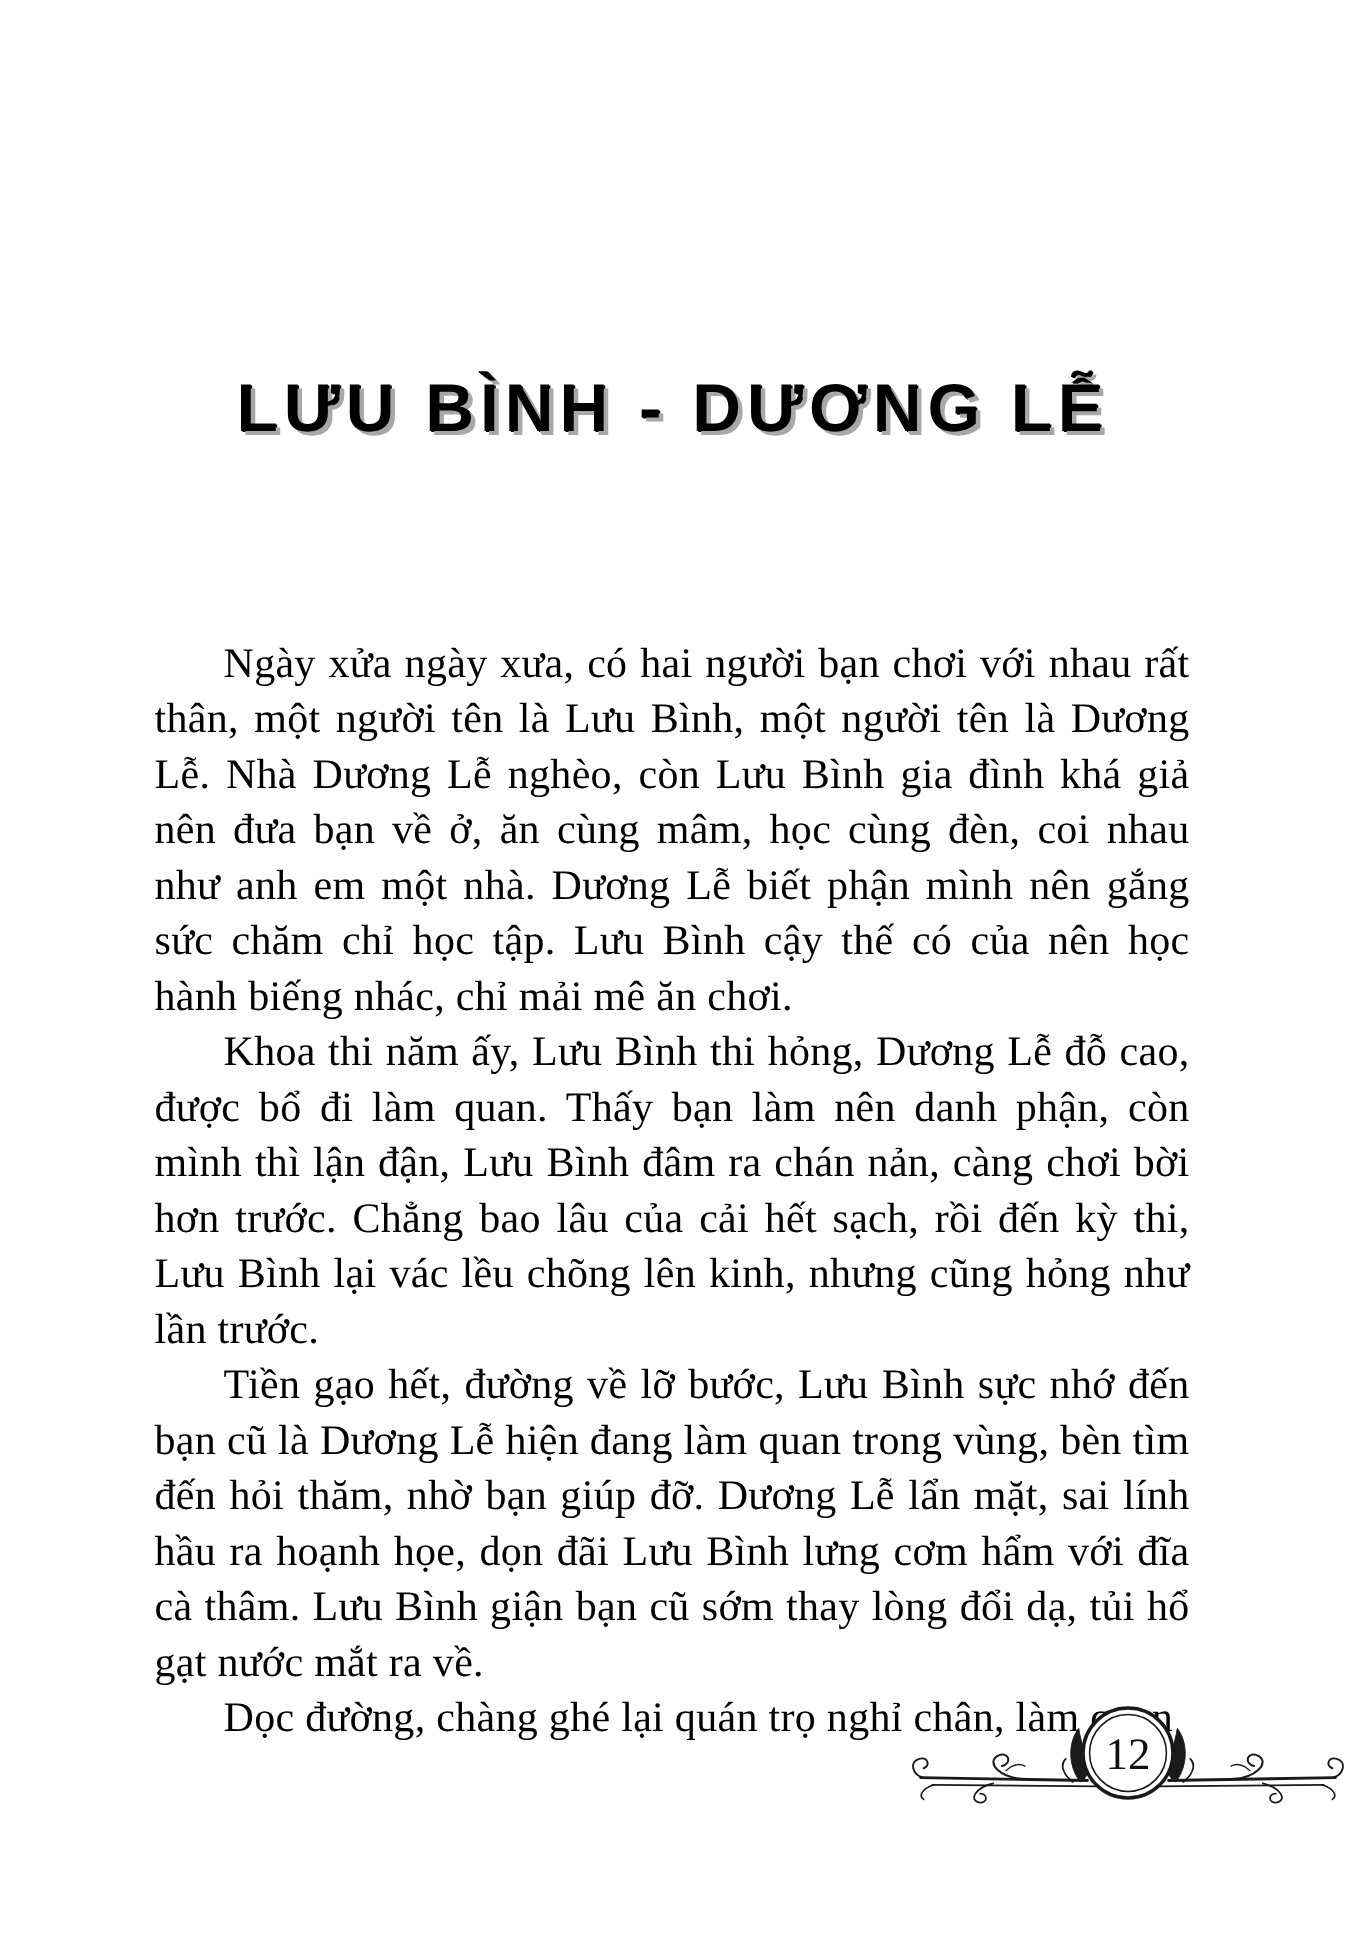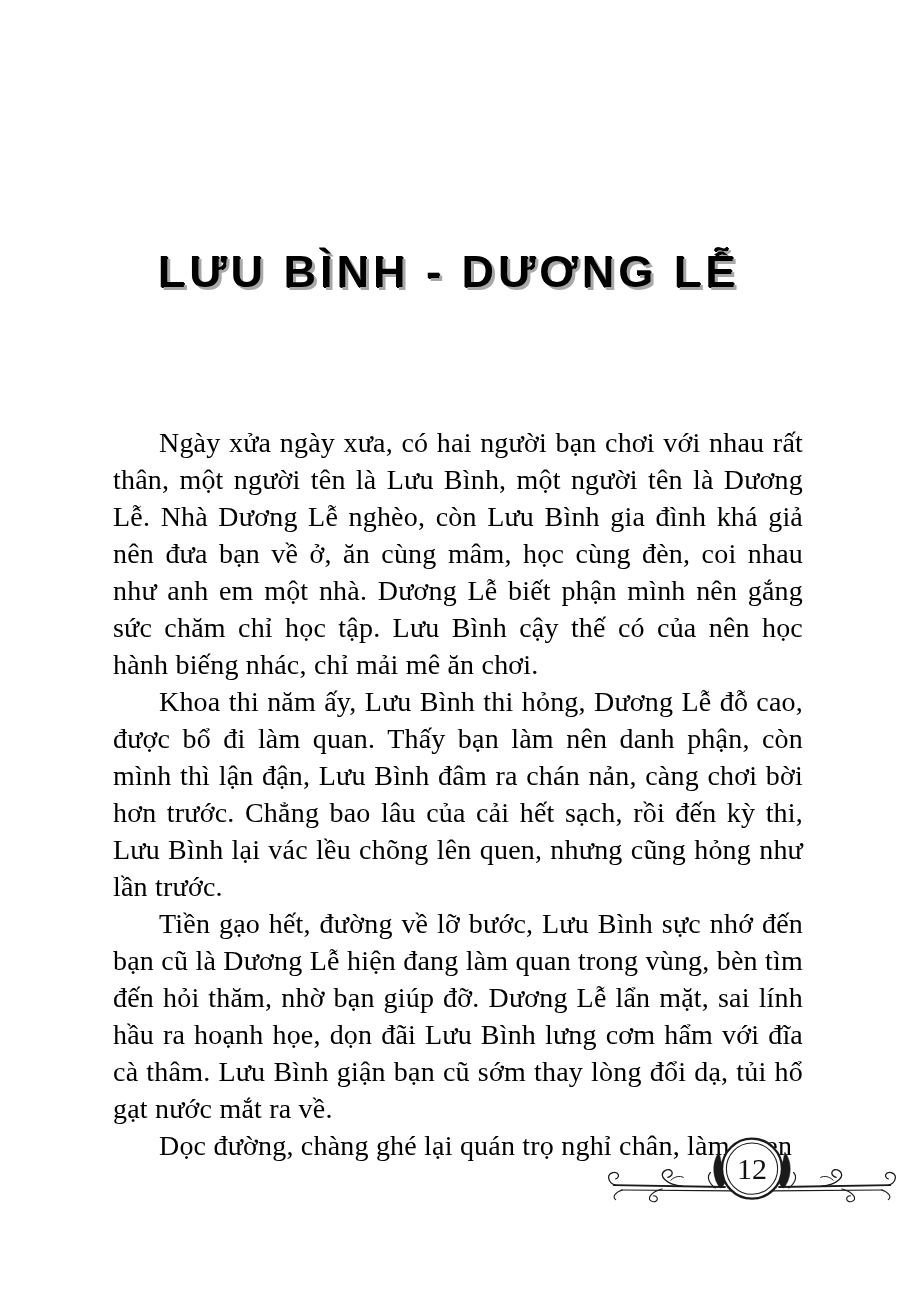--- a/index.html
+++ b/index.html
@@ -40,7 +40,6 @@
     line-height: 37px;
     text-align: justify;
     letter-spacing: 0.2px;
-    margin-left: 10px;
   }
   .text-block p {
     margin: 0;

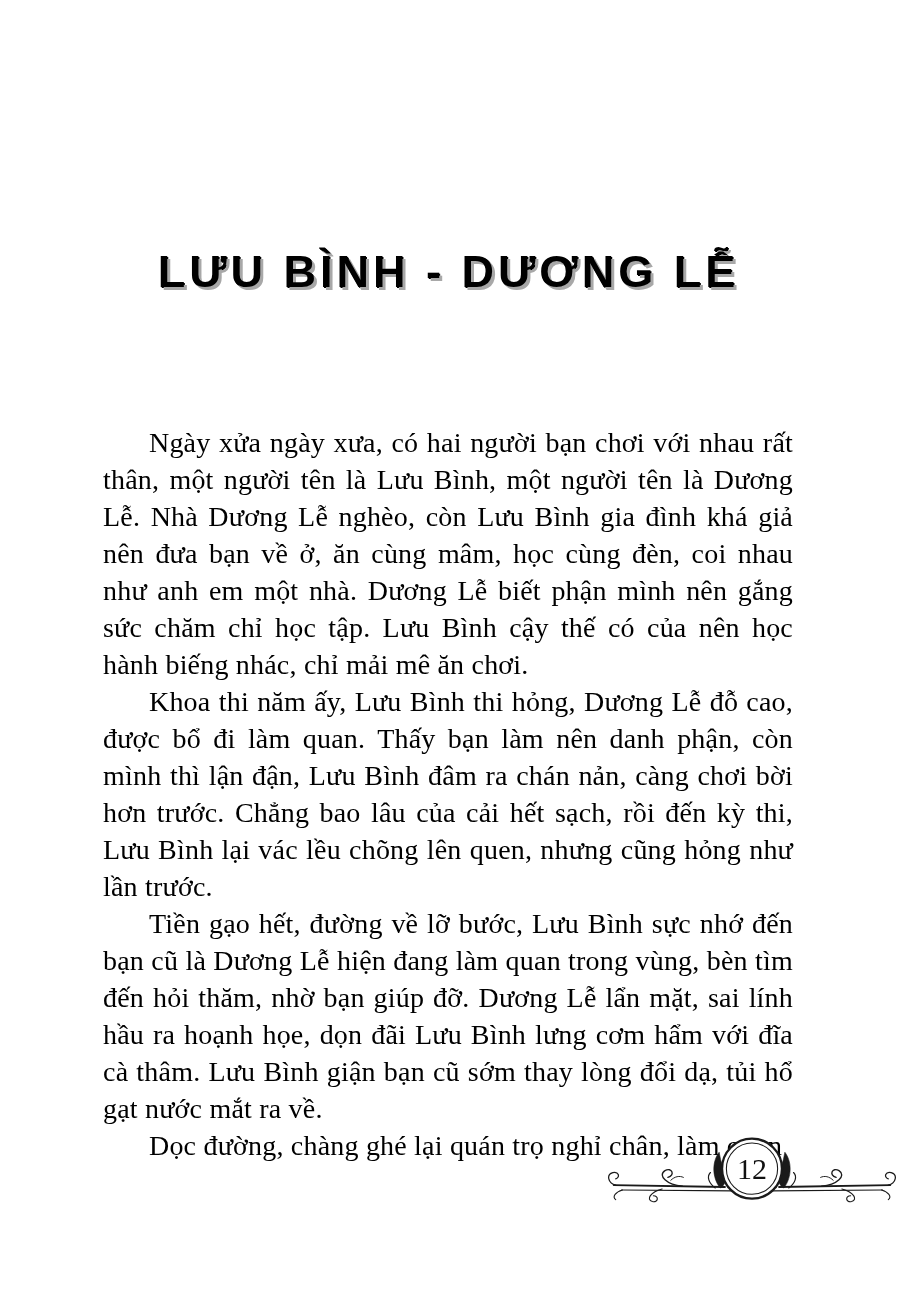--- a/index.html
+++ b/index.html
@@ -82,7 +82,7 @@
 
   <div class="text-block">
     <p>Ngày xửa ngày xưa, có hai người bạn chơi với nhau rất thân, một người tên là Lưu Bình, một người tên là Dương Lễ. Nhà Dương Lễ nghèo, còn Lưu Bình gia đình khá giả nên đưa bạn về ở, ăn cùng mâm, học cùng đèn, coi nhau như anh em một nhà. Dương Lễ biết phận mình nên gắng sức chăm chỉ học tập. Lưu Bình cậy thế có của nên học hành biếng nhác, chỉ mải mê ăn chơi.</p>
-    <p>Khoa thi năm ấy, Lưu Bình thi hỏng, Dương Lễ đỗ cao, được bổ đi làm quan. Thấy bạn làm nên danh phận, còn mình thì lận đận, Lưu Bình đâm ra chán nản, càng chơi bời hơn trước. Chẳng bao lâu của cải hết sạch, rồi đến kỳ thi, Lưu Bình lại vác lều chõng lên quen, nhưng cũng hỏng như lần trước.</p>
+    <p>Khoa thi năm ấy, Lưu Bình thi hỏng, Dương Lễ đỗ cao, được bổ đi làm quan. Thấy bạn làm nên danh phận, còn mình thì lận đận, Lưu Bình đâm ra chán nản, càng chơi bời hơn trước. Chẳng bao lâu của cải hết sạch, rồi đến kỳ thi, Lưu Bình lại vác lều chõng lên kinh, nhưng cũng hỏng như lần trước.</p>
     <p>Tiền gạo hết, đường về lỡ bước, Lưu Bình sực nhớ đến bạn cũ là Dương Lễ hiện đang làm quan trong vùng, bèn tìm đến hỏi thăm, nhờ bạn giúp đỡ. Dương Lễ lẩn mặt, sai lính hầu ra hoạnh họe, dọn đãi Lưu Bình lưng cơm hẩm với đĩa cà thâm. Lưu Bình giận bạn cũ sớm thay lòng đổi dạ, tủi hổ gạt nước mắt ra về.</p>
     <p>Dọc đường, chàng ghé lại quán trọ nghỉ chân, làm quen</p>
   </div>

